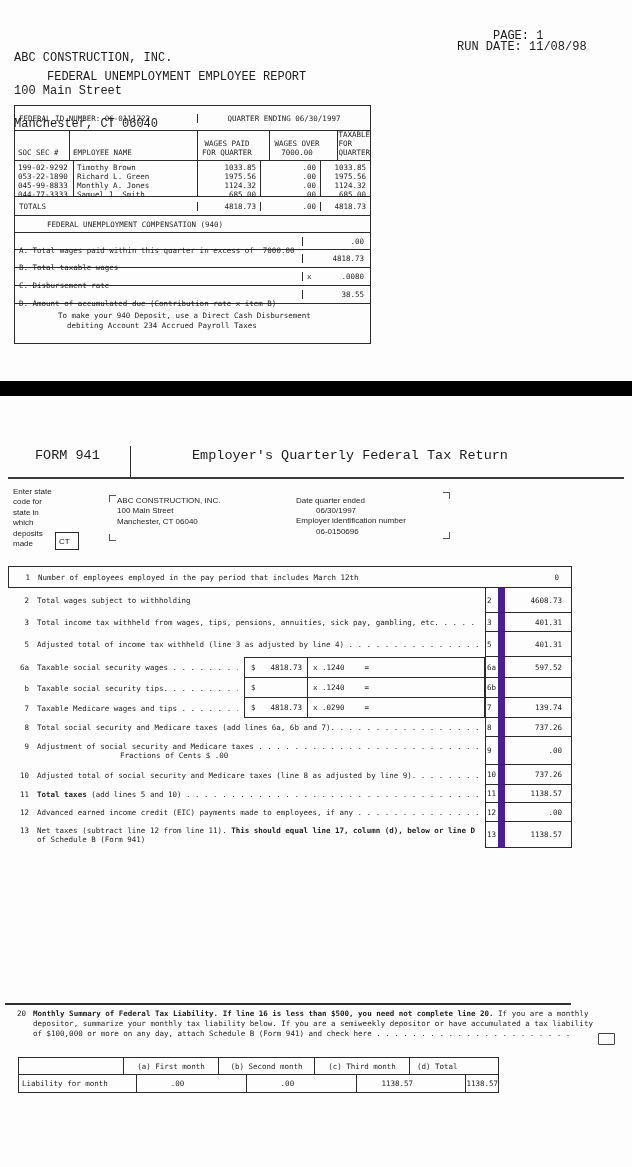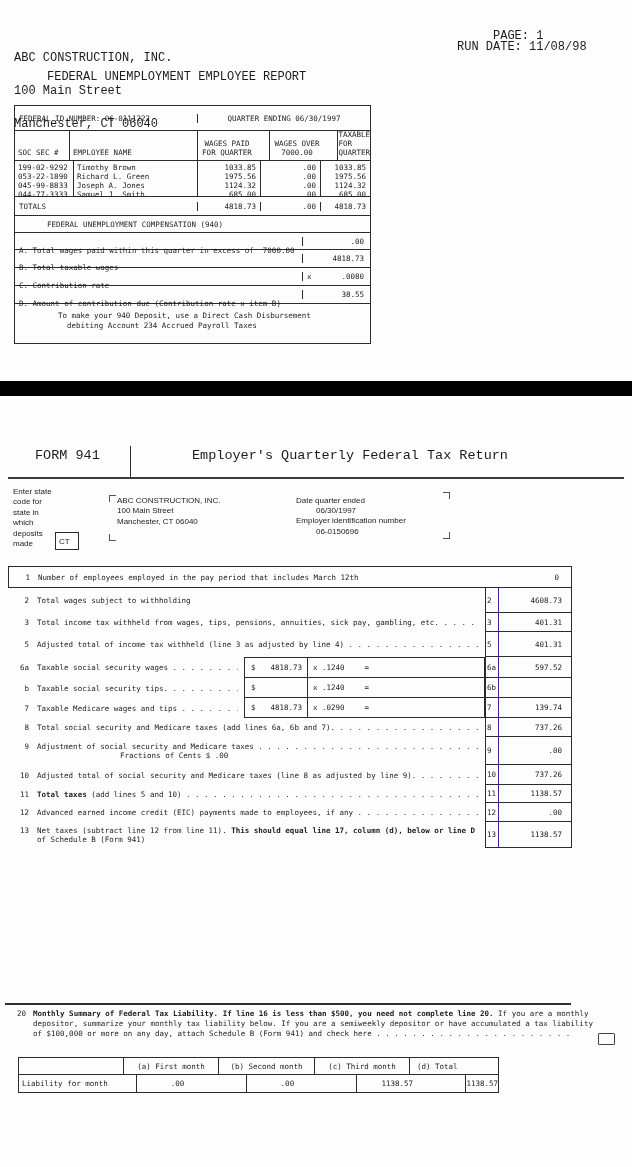--- a/index.html
+++ b/index.html
@@ -137,7 +137,7 @@
       <div class="t1c cw2 bl txt">
         <div>Timothy Brown</div>
           <div>Richard L. Green</div>
-          <div>Joseph A. Jones</div>
+          <div>Monthly A. Jones</div>
           <div>Samuel J. Smith</div>
       </div>
       <div class="t1c cw3 bl num">

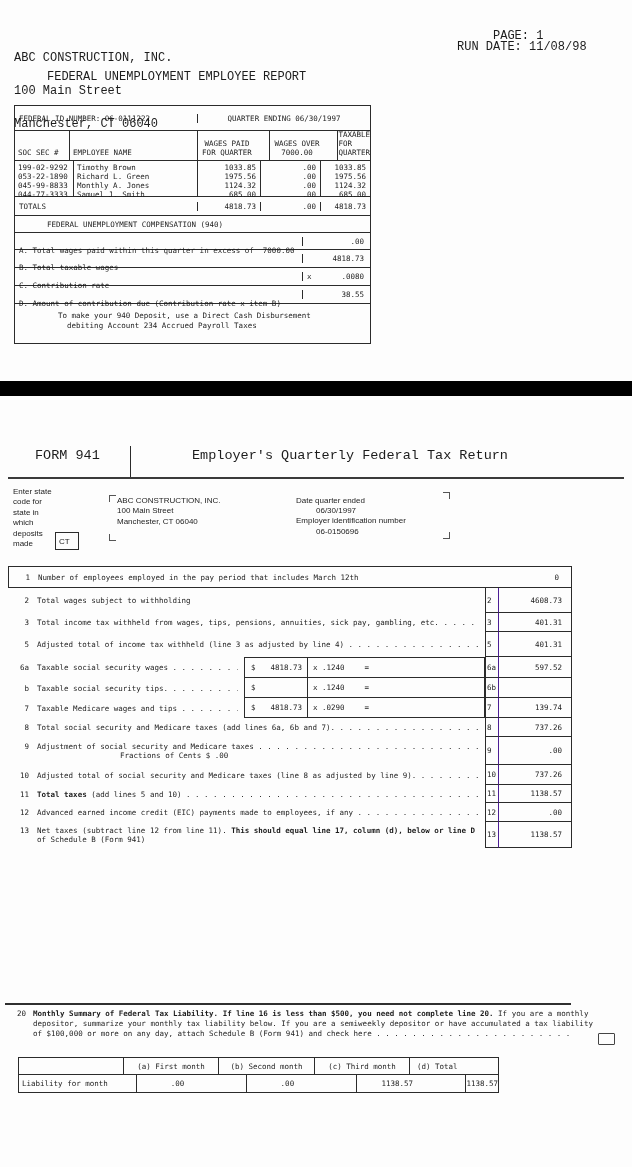--- a/index.html
+++ b/index.html
@@ -181,7 +181,7 @@
         </div>
     </div>
     <div class="t1row r-futa" style="height:18px">
-      <div class="t1c lab">C. Contribution rate</div>
+      <div class="t1c lab">C. Disbursement rate</div>
       <div class="t1c val bl">
           <span>x</span>
           <span class="only">.0080</span>

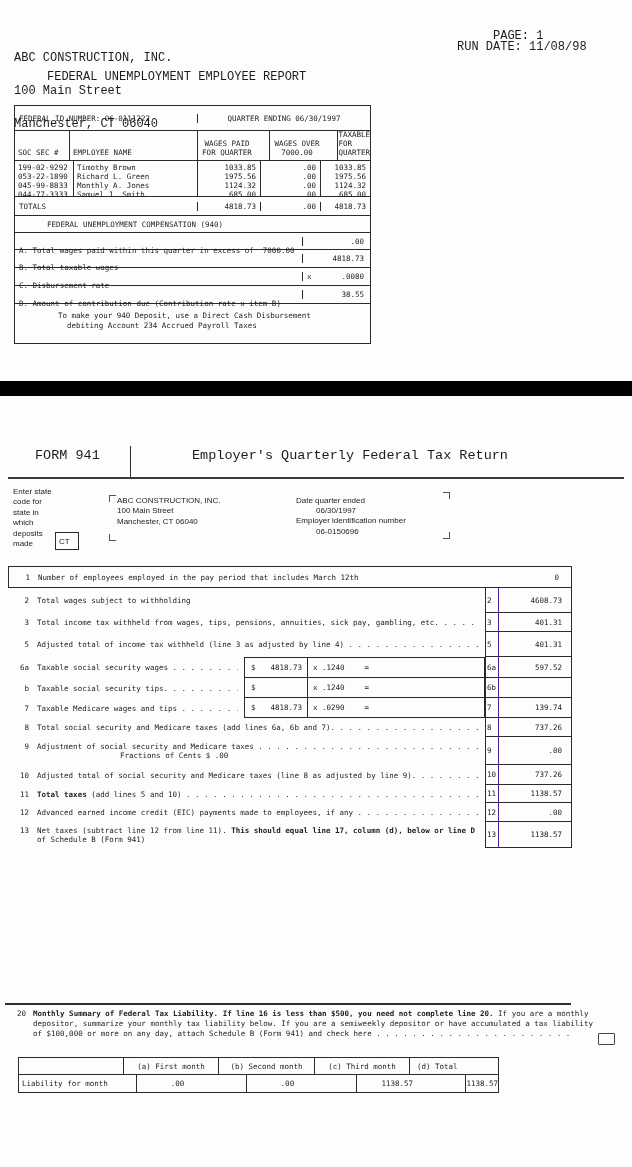--- a/index.html
+++ b/index.html
@@ -188,7 +188,7 @@
         </div>
     </div>
     <div class="t1row r-futa" style="height:18px">
-      <div class="t1c lab">D. Amount of contribution due (Contribution rate x item B)</div>
+      <div class="t1c lab">D. Amount of accumulated due (Contribution rate x item B)</div>
       <div class="t1c val bl">
           <span></span>
           <span class="only">38.55</span>

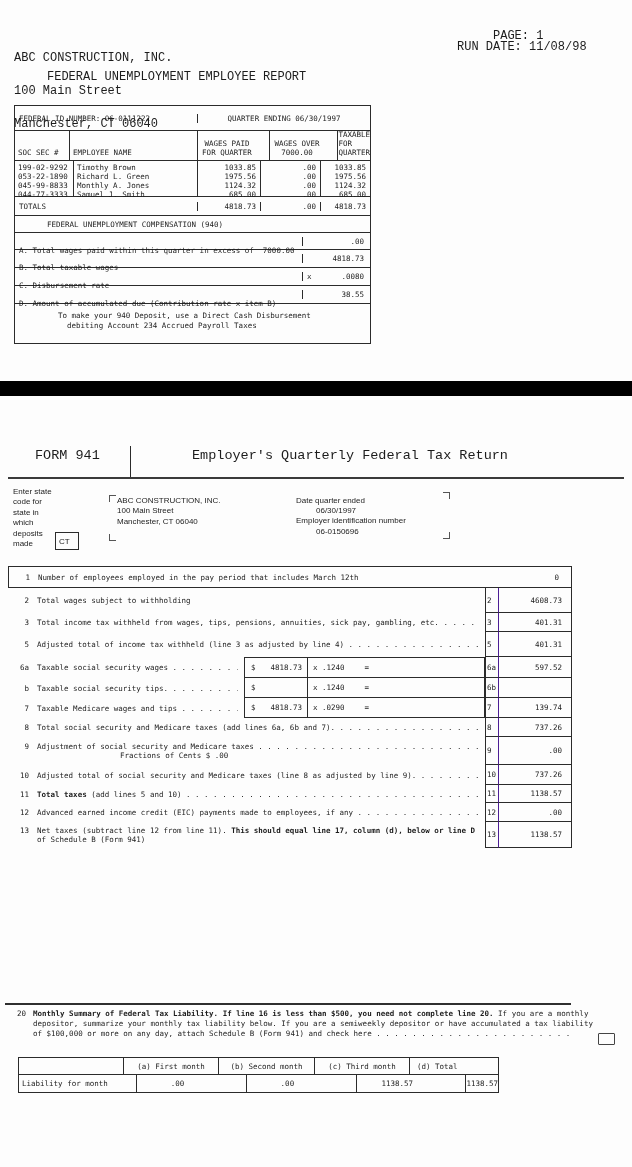--- a/index.html
+++ b/index.html
@@ -64,7 +64,7 @@
   .fl2{white-space:pre;}
   .fnum-l{display:inline-block;width:21px;text-align:right;margin-right:8px;white-space:pre;}
   .fnum{position:absolute;left:477px;width:13px;top:0;bottom:0;border-left:1px solid #2b2b2b;border-bottom:1px solid #2b2b2b;box-sizing:border-box;display:flex;align-items:center;padding-left:1px;}
-  .fval{position:absolute;left:490px;width:74px;top:0;bottom:0;border-left:1px solid #4c1d95;border-right:1px solid #2b2b2b;border-bottom:1px solid #2b2b2b;box-sizing:border-box;display:flex;align-items:center;justify-content:flex-end;padding-right:9px;}
+  .fval{position:absolute;left:490px;width:74px;top:0;bottom:0;border-left:7px solid #4c1d95;border-right:1px solid #2b2b2b;border-bottom:1px solid #2b2b2b;box-sizing:border-box;display:flex;align-items:center;justify-content:flex-end;padding-right:9px;}
   .fmid{position:absolute;left:236px;width:241px;top:0;bottom:0;border:1px solid #2b2b2b;box-sizing:border-box;display:flex;}
   .fmid.nt{border-top:none;}
   .fm-a{width:63px;border-right:1px solid #2b2b2b;box-sizing:border-box;display:flex;align-items:center;justify-content:space-between;padding:0 5px 0 6px;}

